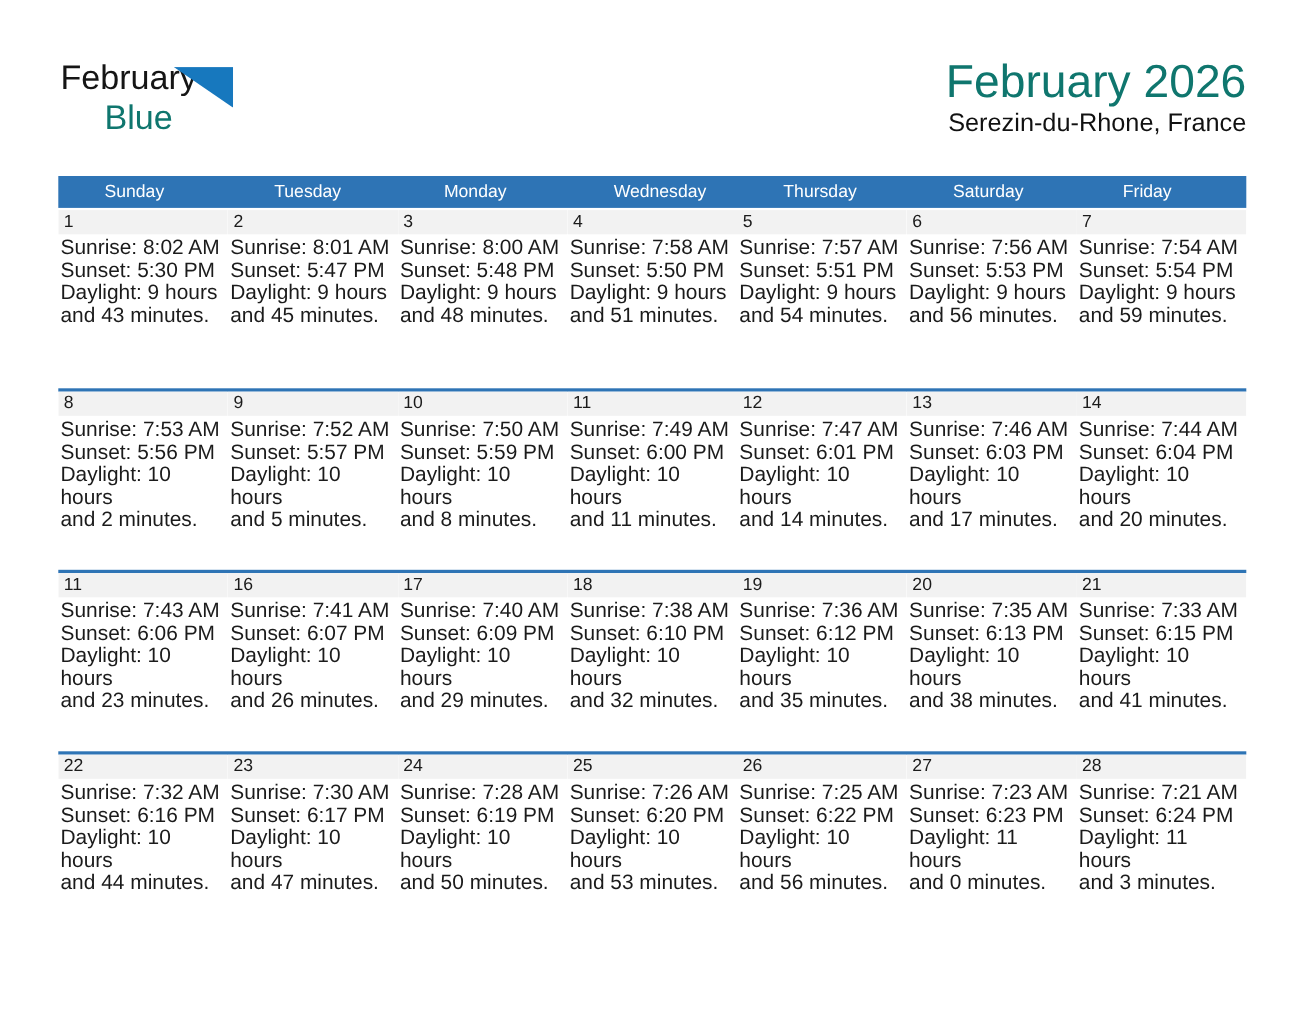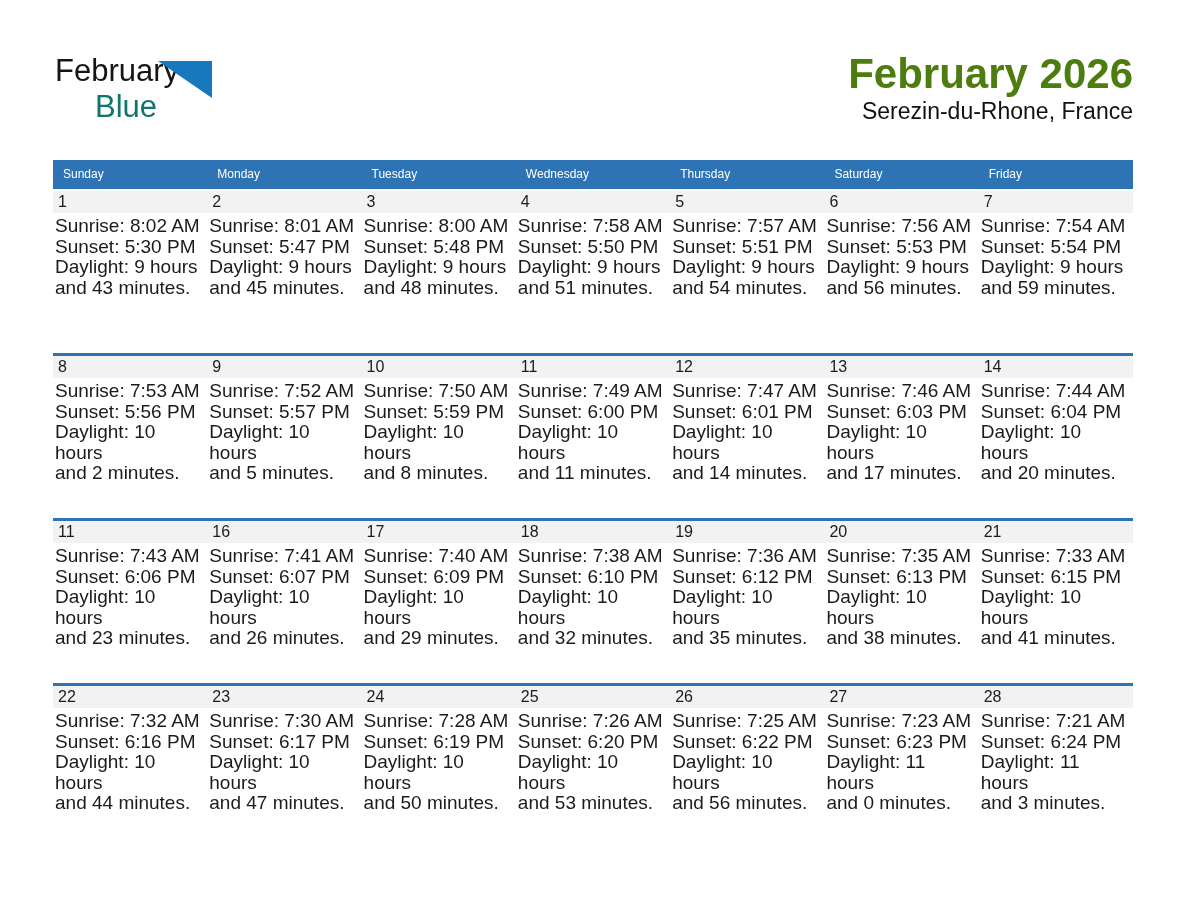--- a/index.html
+++ b/index.html
@@ -23,7 +23,7 @@
 
   
   .title-block{position:absolute;top:50px;right:55px;text-align:right;}
-  .month-title{font-size:42px;line-height:48px;font-weight:700;color:#4d7c0f;}
+  .month-title{font-size:42px;line-height:48px;font-weight:400;color:#0f766e;}
   .location{font-size:23px;color:#111;}
 
   

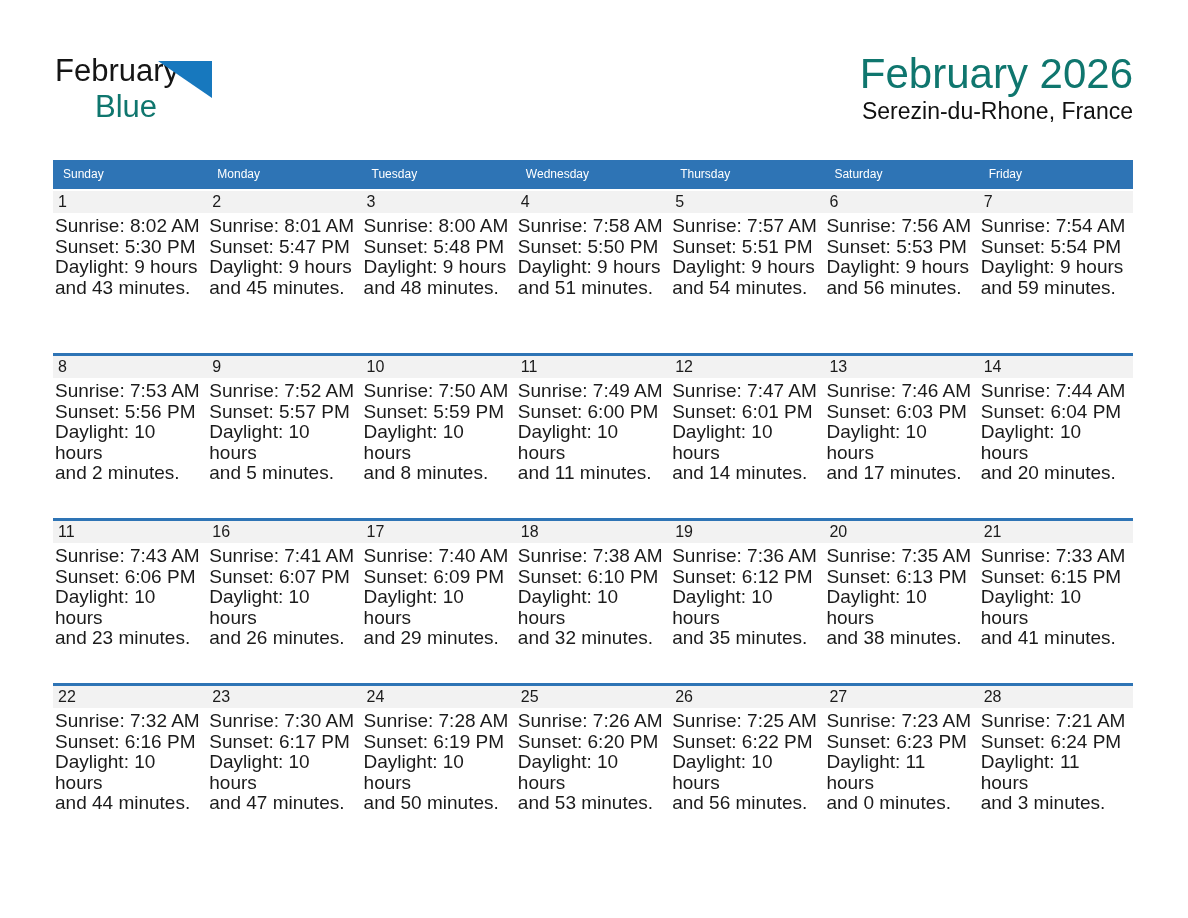--- a/index.html
+++ b/index.html
@@ -32,7 +32,7 @@
     display:grid;grid-template-columns:repeat(7,1fr);
     background:#2E74B5;height:29px;line-height:29px;
   }
-  .wd{color:#ffffff;font-size:12px;padding-left:10px;overflow:hidden;white-space:nowrap;}
+  .wd{color:#ffffff;font-size:16px;padding-left:10px;overflow:hidden;white-space:nowrap;margin-left:32px;}
 
   .week{
     display:grid;grid-template-columns:repeat(7,1fr);

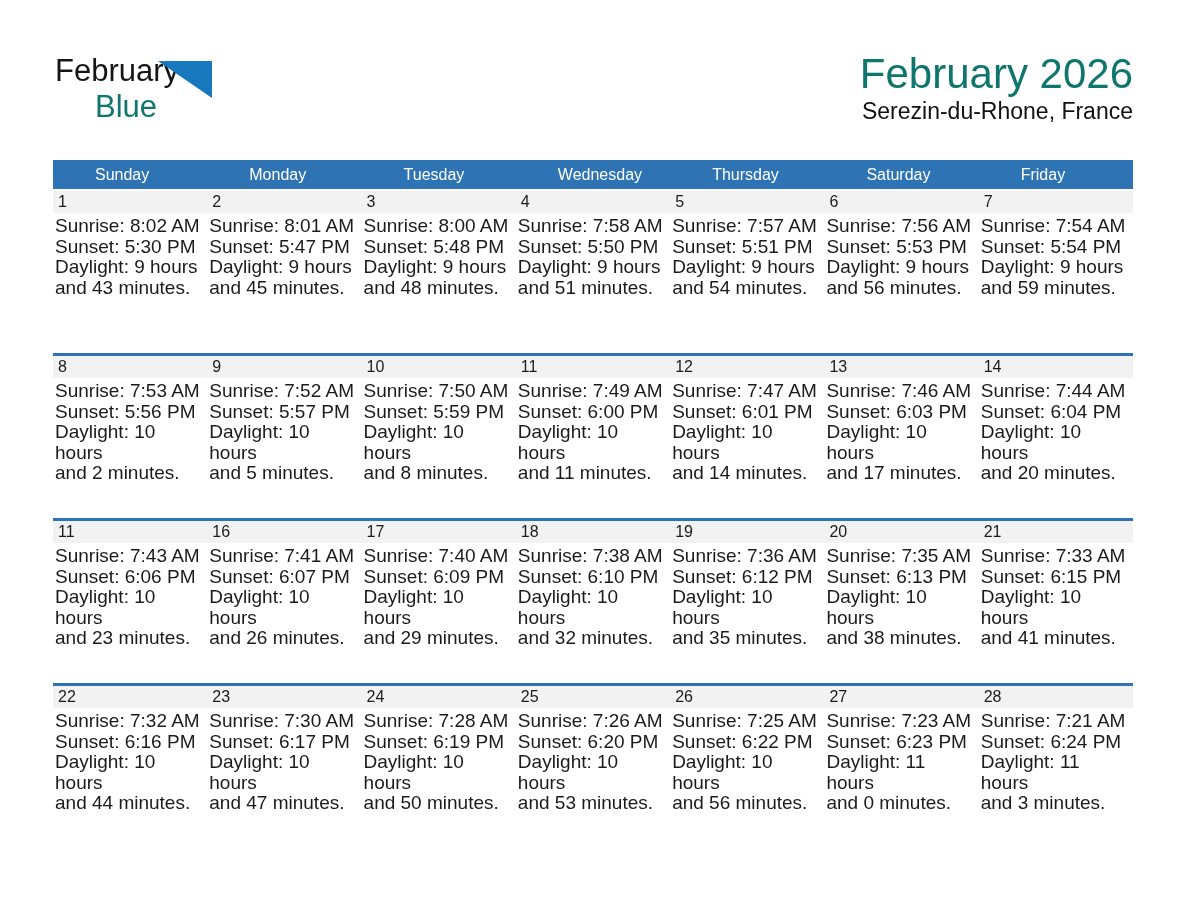--- a/index.html
+++ b/index.html
@@ -65,8 +65,8 @@
   <div class="calendar">
     <div class="weekday-row">
         <div class="wd">Sunday</div>
+        <div class="wd">Tuesday</div>
         <div class="wd">Monday</div>
-        <div class="wd">Tuesday</div>
         <div class="wd">Wednesday</div>
         <div class="wd">Thursday</div>
         <div class="wd">Saturday</div>

